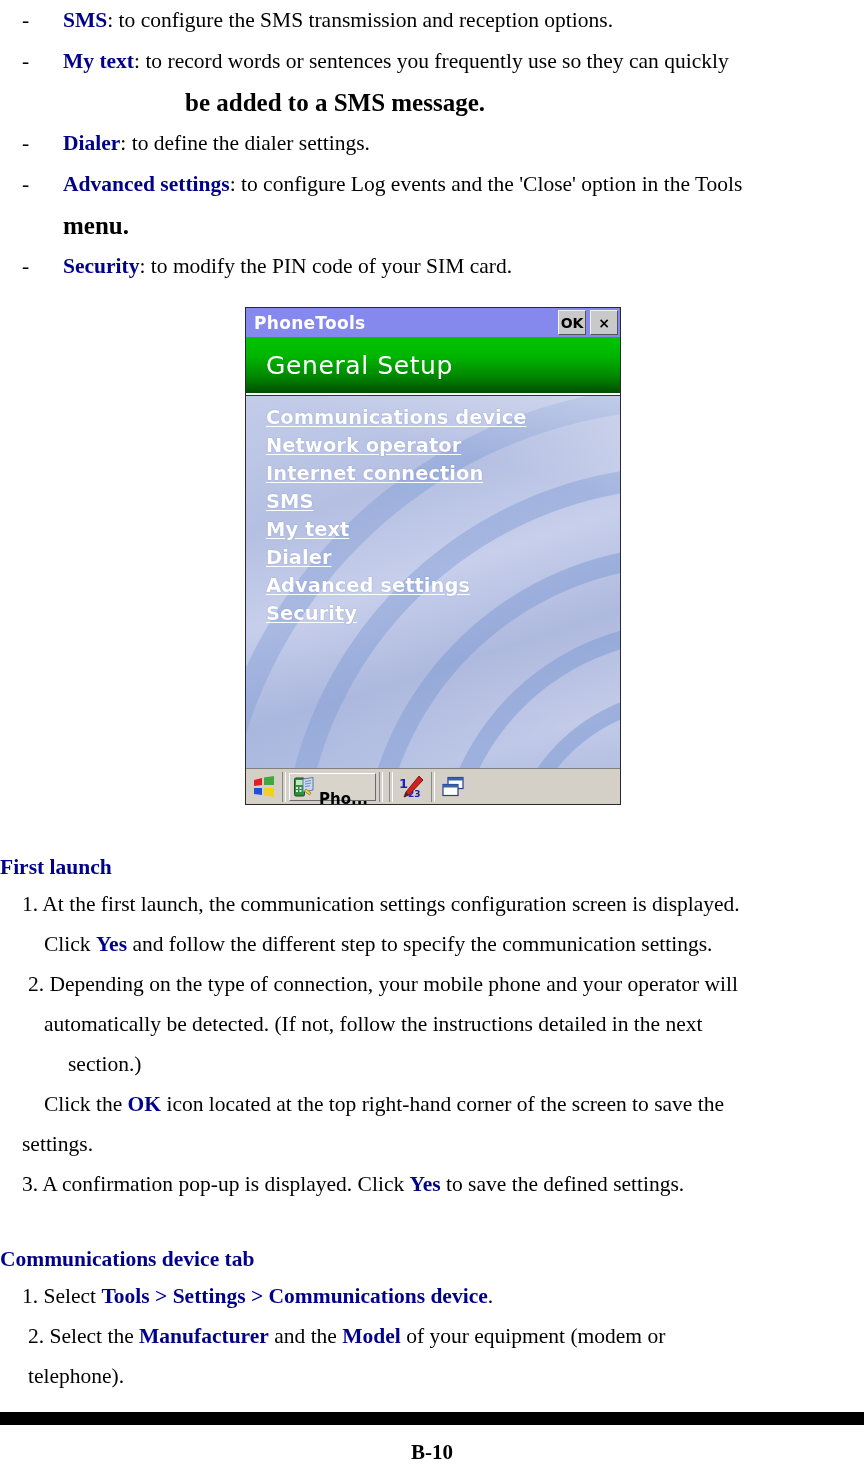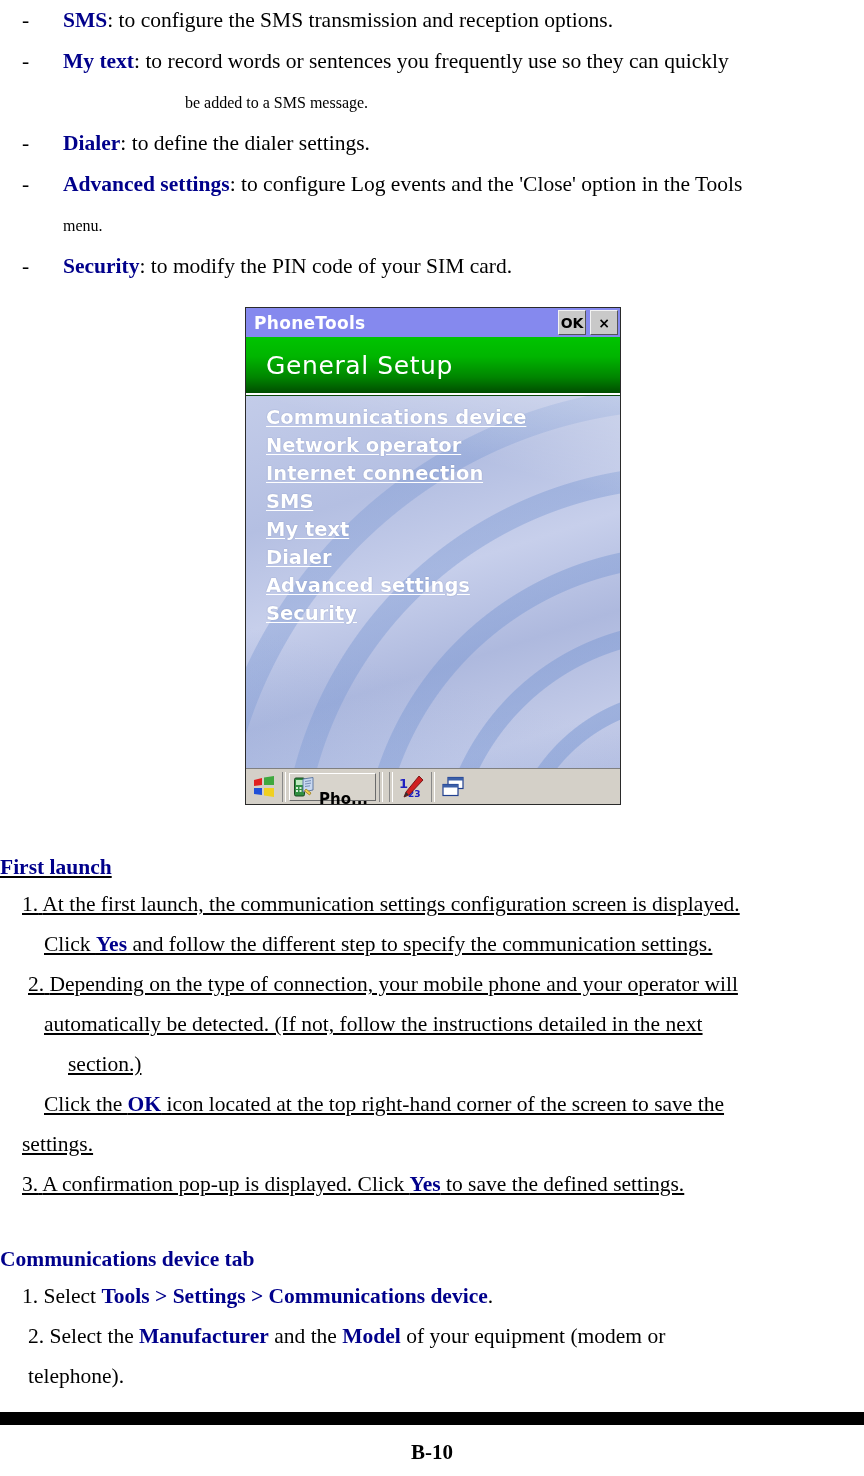--- a/index.html
+++ b/index.html
@@ -46,10 +46,11 @@
     font-size: 21.5px;
   }
   .bullet-cont {
-    font-size: 16px;
+    font-size: 25px;
     line-height: 41px;
     padding-left: 63px;
     white-space: nowrap;
+    font-weight: bold;
   }
   .bullet-cont.indent-deep { padding-left: 185px; }
 

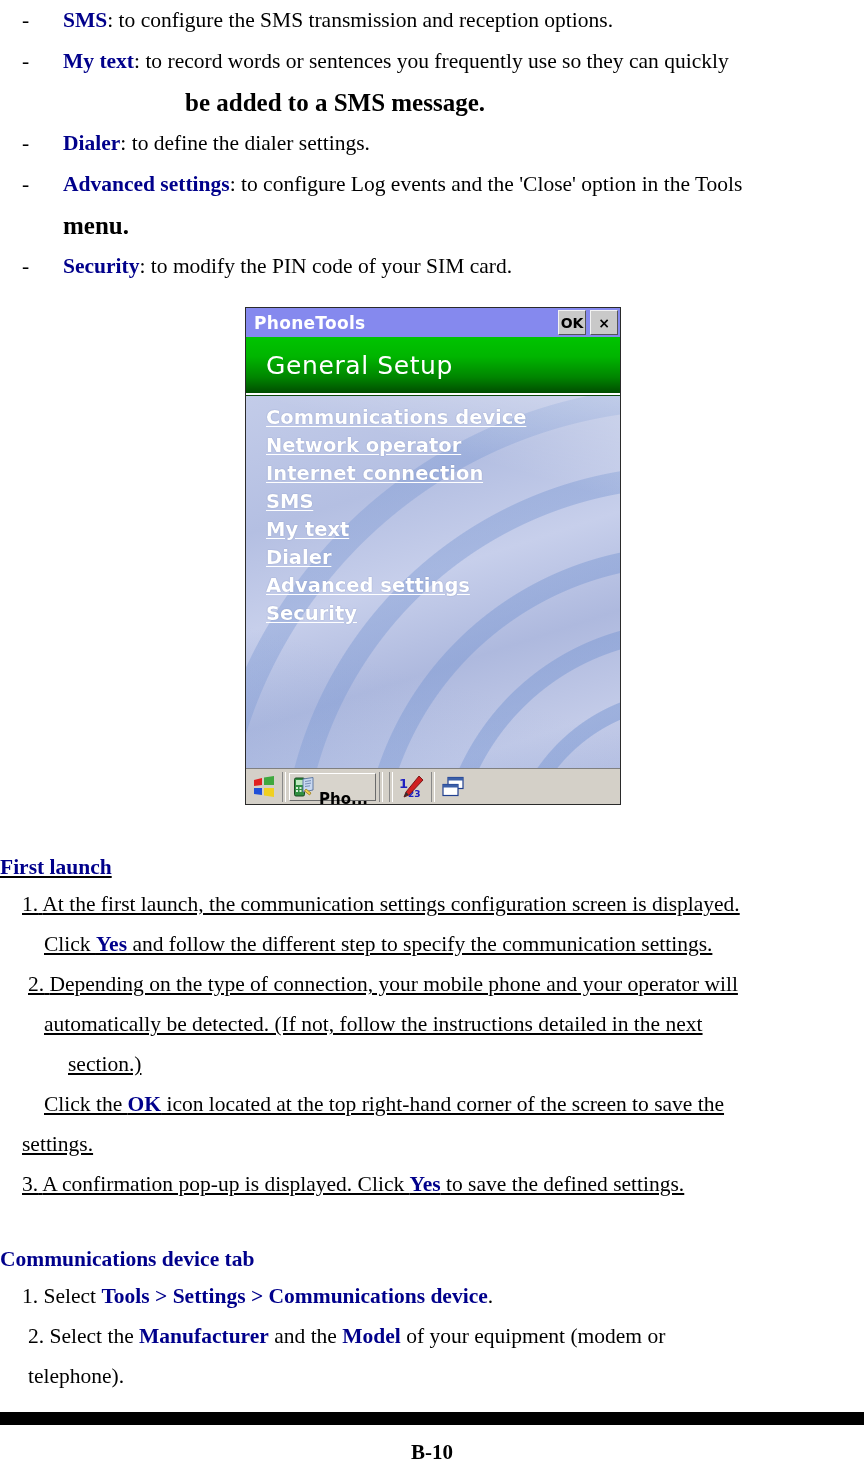--- a/index.html
+++ b/index.html
@@ -379,7 +379,7 @@
     </div>
   </div>
 
-  <div style="position:absolute; left:0px; top:850px; width:864px;text-decoration:underline;">
+  <div style="position:absolute; left:0px; top:850px; width:864px;">
     <div class="sec-head">First launch</div>
 
     <div class="num-row" style="padding-left:22px;">

